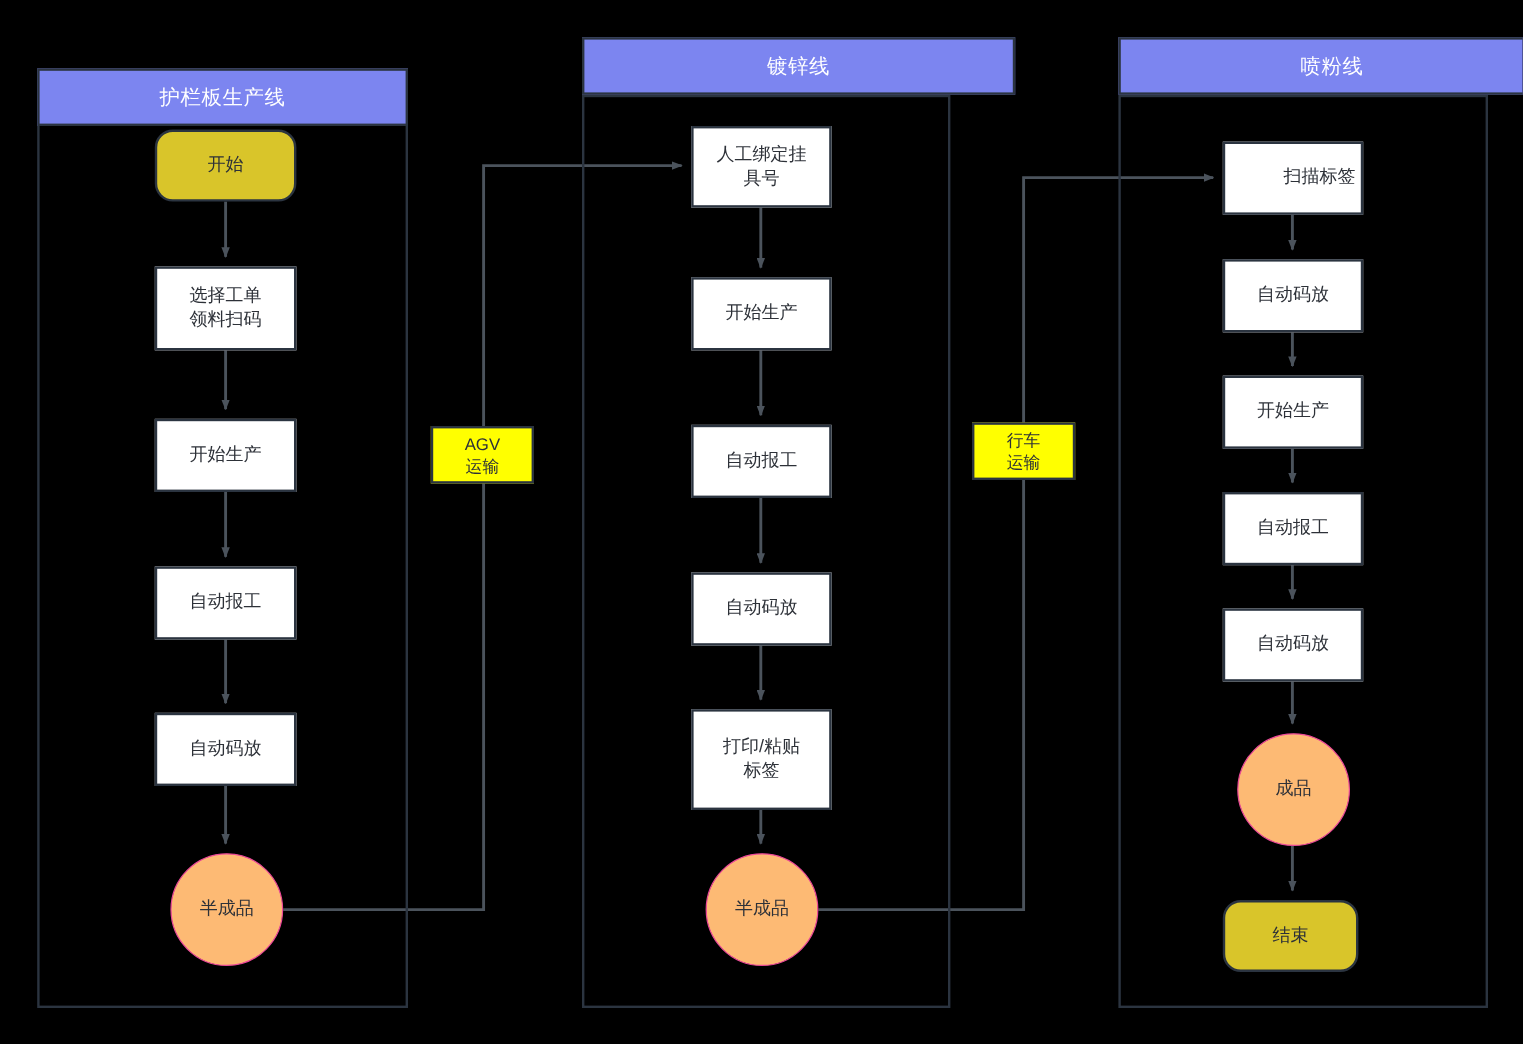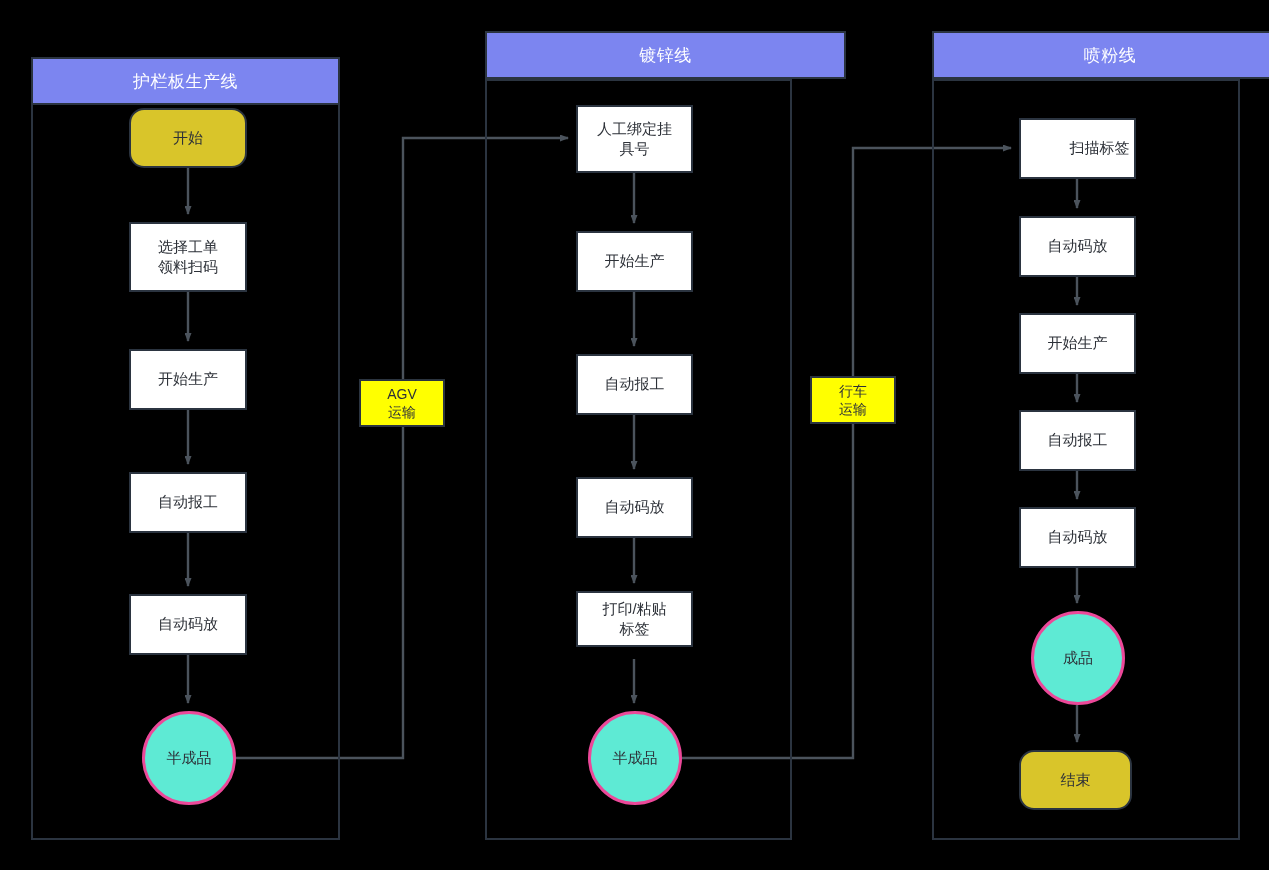--- a/index.html
+++ b/index.html
@@ -75,7 +75,6 @@
     border-radius: 0px;
     font-size: 14px;
     line-height: 1.3;
-    margin-top: 24px;
   }
 </style>
 </head>

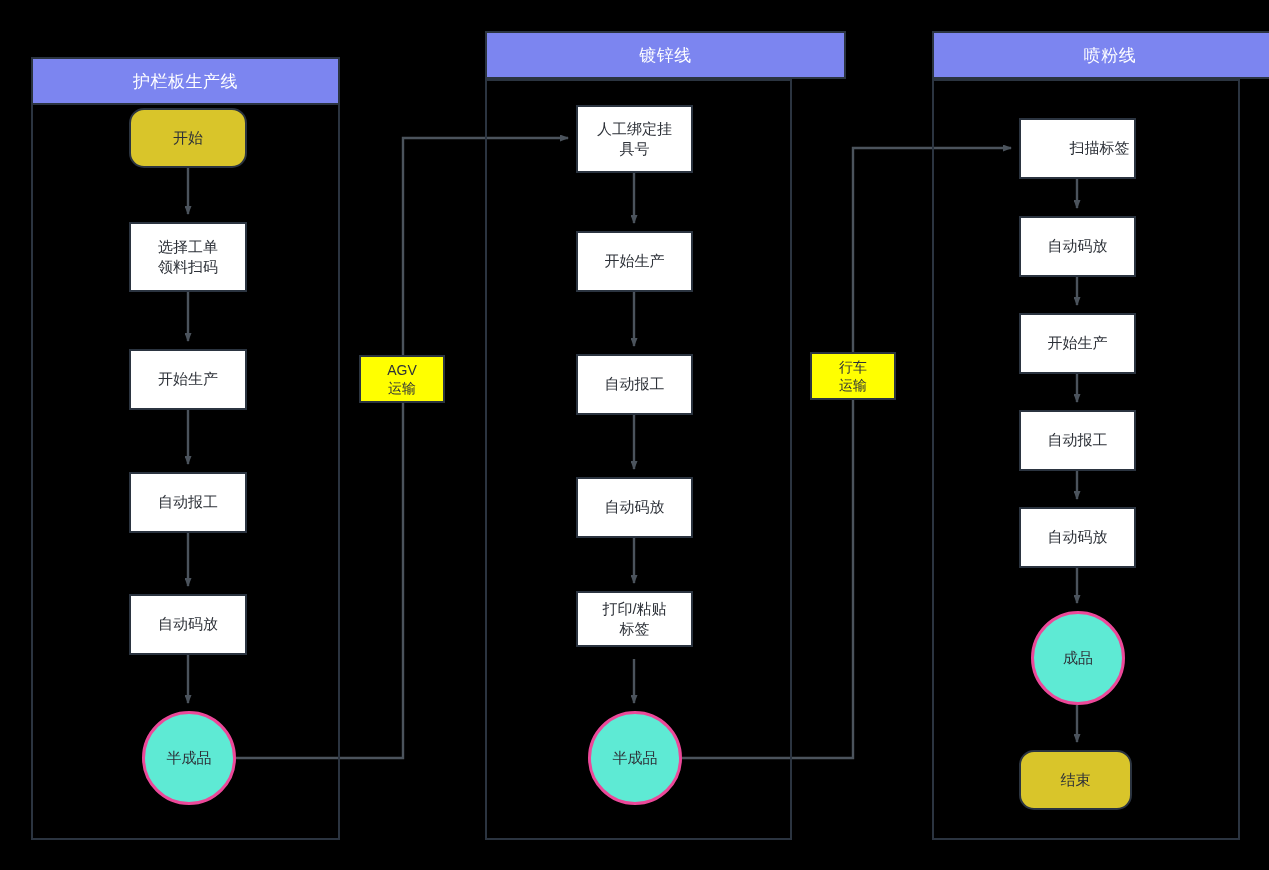--- a/index.html
+++ b/index.html
@@ -131,7 +131,7 @@
       <div class="node process" style="left: 576px; top: 231px; width: 117px; height: 61px;">开始生产</div>
       <div class="node process" style="left: 576px; top: 354px; width: 117px; height: 61px;">自动报工</div>
       <div class="node process" style="left: 576px; top: 477px; width: 117px; height: 61px;">自动码放</div>
-      <div class="node process" style="left: 576px; top: 591px; width: 117px; height: 56px;">打印/粘贴
+      <div class="node process" style="left: 576px; top: 591px; width: 117px; height: 84px;">打印/粘贴
 标签</div>
       <div class="node circle" style="left: 588px; top: 711px; width: 94px; height: 94px;">半成品</div>
       <div class="node process" style="left: 1019px; top: 118px; width: 117px; height: 61px; padding-left: 44px;">扫描标签</div>

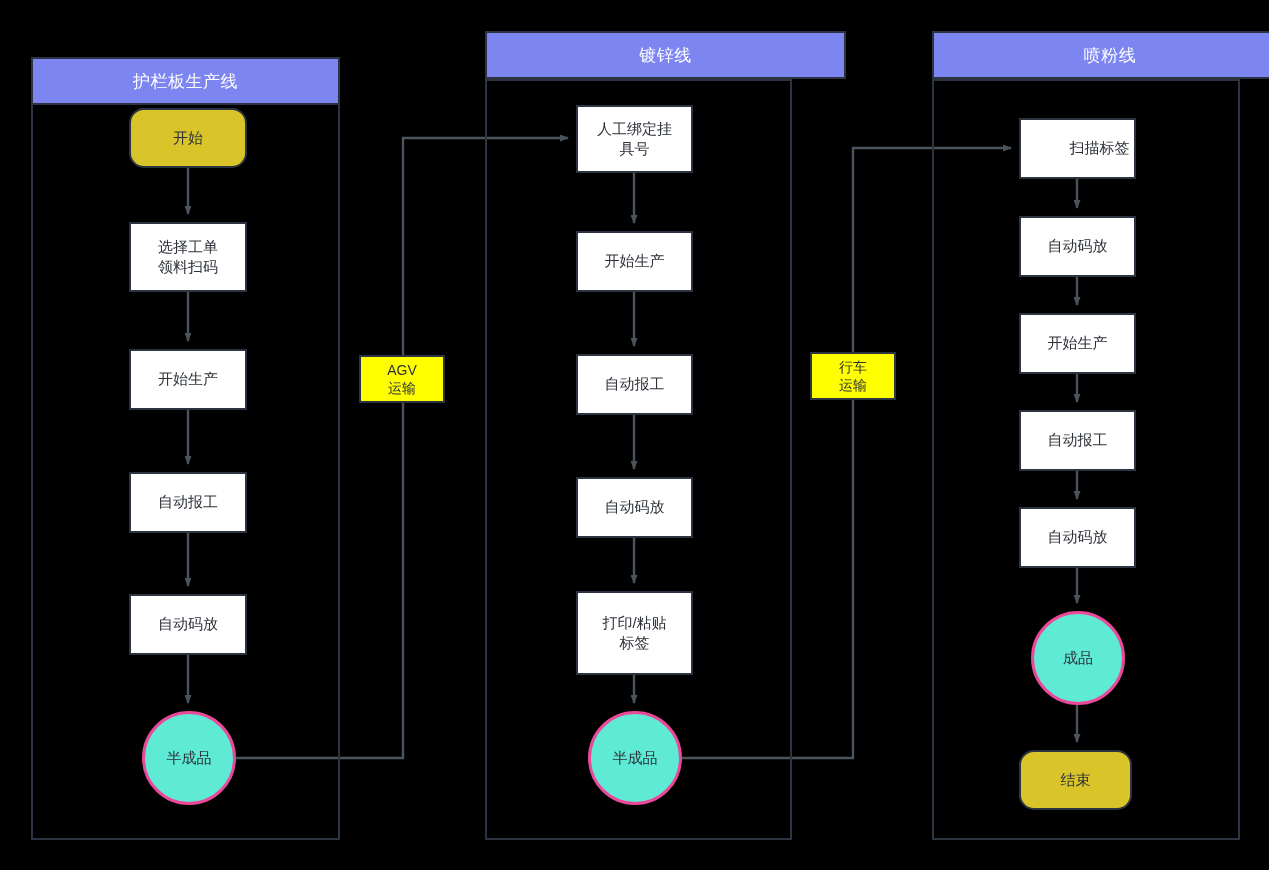--- a/index.html
+++ b/index.html
@@ -65,8 +65,8 @@
     border-radius: 15px;
   }
   .node.circle {
-    background: #5eead4;
-    border: 3px solid #ec4899;
+    background: #fdba74;
+    border: 1px solid #ec4899;
     border-radius: 50%;
   }
   .node.transport {

